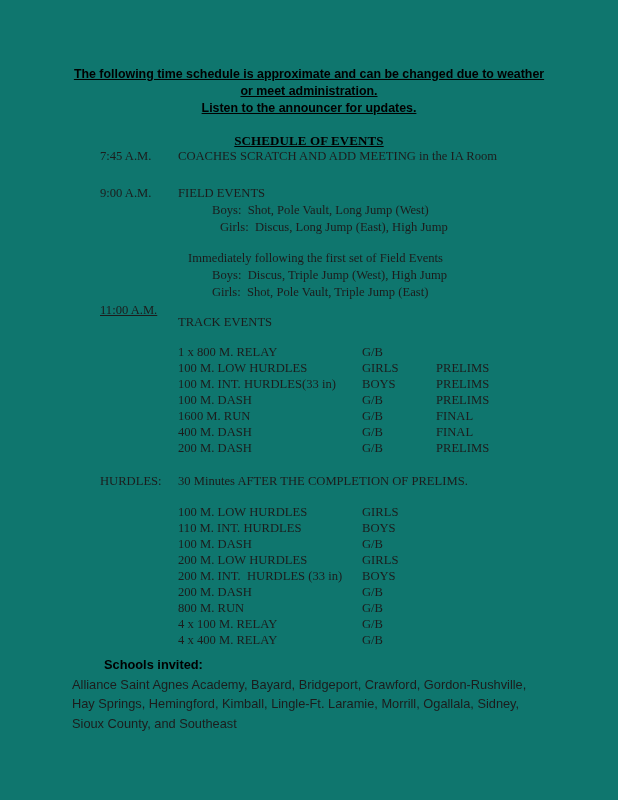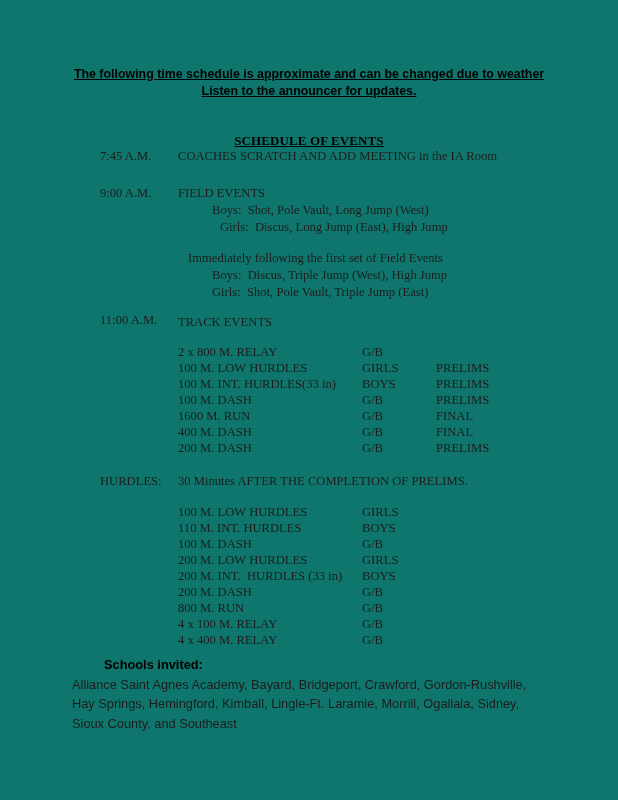--- a/index.html
+++ b/index.html
@@ -138,6 +138,7 @@
 
   <div class="notice">
     <span class="nline"><span>The following time schedule is approximate and can be changed due to weather</span></span>
+    <span class="nline"><span>or meet administration.</span></span>
     <span class="nline"><span>Listen to the announcer for updates.</span></span>
   </div>
 

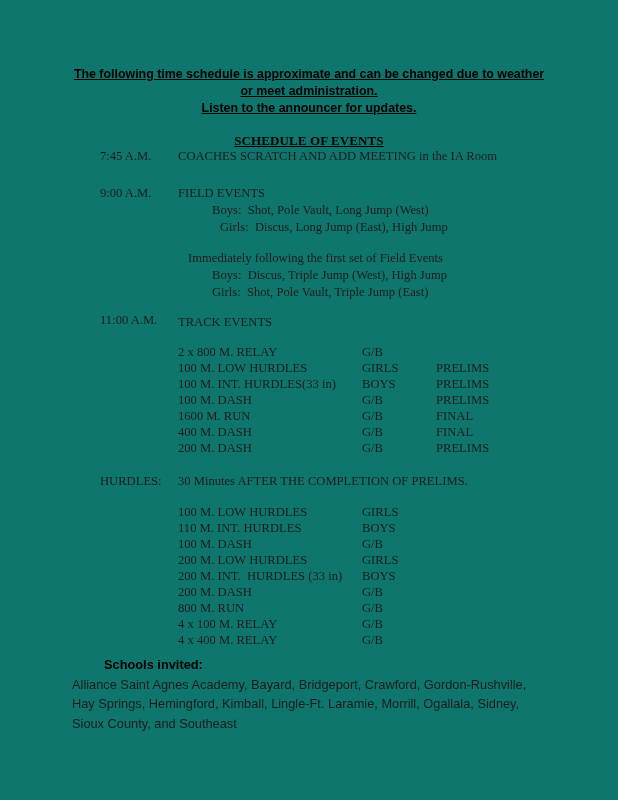--- a/index.html
+++ b/index.html
@@ -157,7 +157,7 @@
   <div class="row sub-col" style="top:267px;">Boys:  Discus, Triple Jump (West), High Jump</div>
   <div class="row sub-col" style="top:284px;">Girls:  Shot, Pole Vault, Triple Jump (East)</div>
 
-  <div class="row time-col" style="top:312px;">11:00 A.M.</div>
+  <div class="row time-col" style="top:302px;text-decoration:underline;">11:00 A.M.</div>
   <div class="row body-col" style="top:314px;">TRACK EVENTS</div>
 
   <table class="evt-table" style="top:344px;" id="track-events-table">

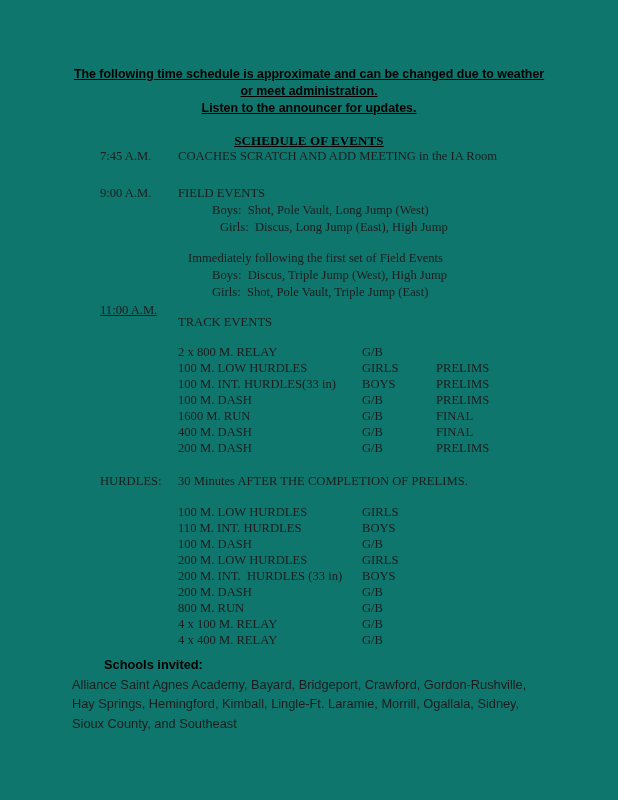--- a/index.html
+++ b/index.html
@@ -163,7 +163,7 @@
   <table class="evt-table" style="top:344px;" id="track-events-table">
     <tbody>
         <tr>
-          <td class="col-event">2 x 800 M. RELAY</td>
+          <td class="col-event">1 x 800 M. RELAY</td>
           <td class="col-gender">G/B</td>
           <td class="col-round"></td>
         </tr>

